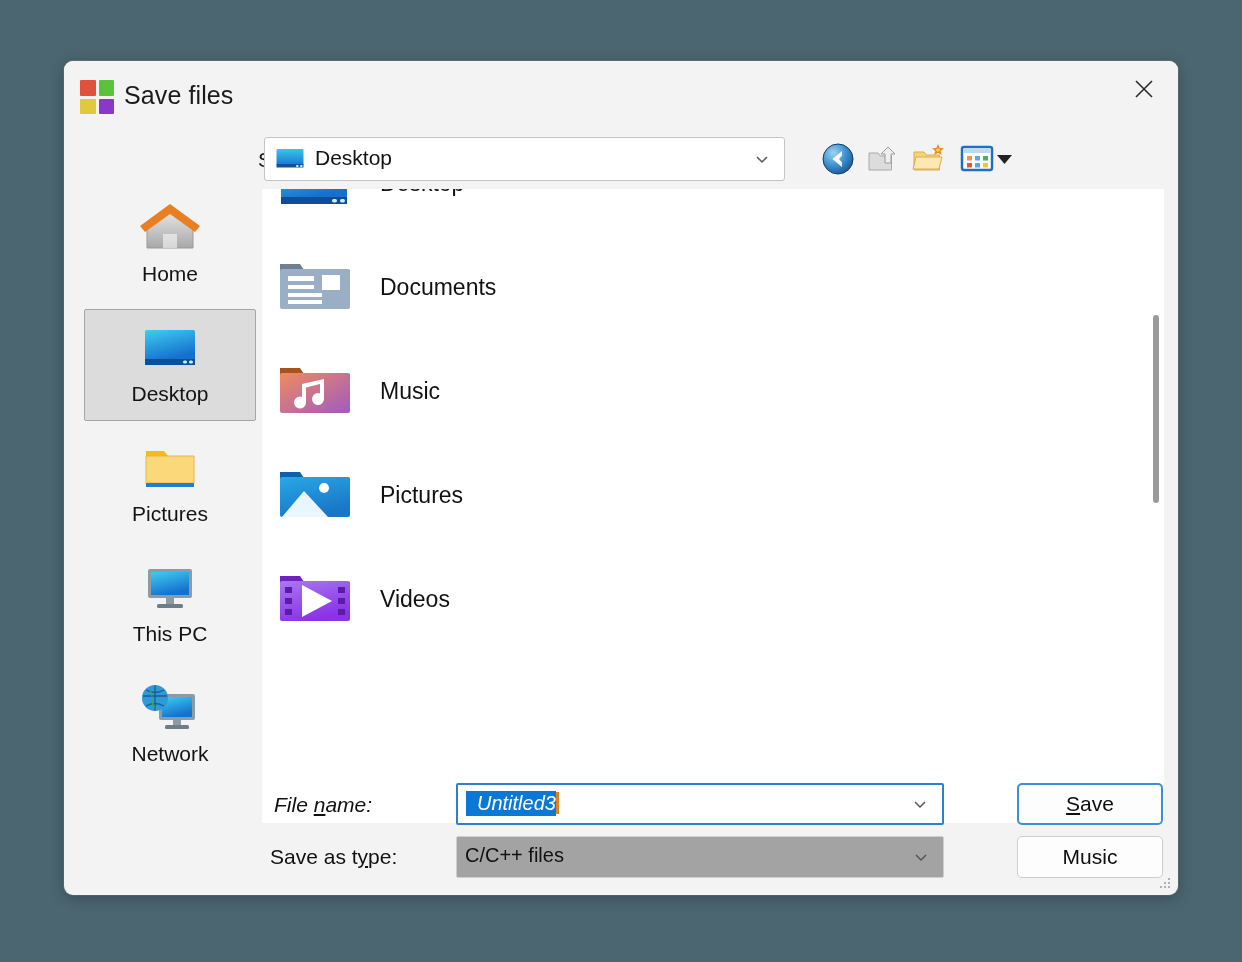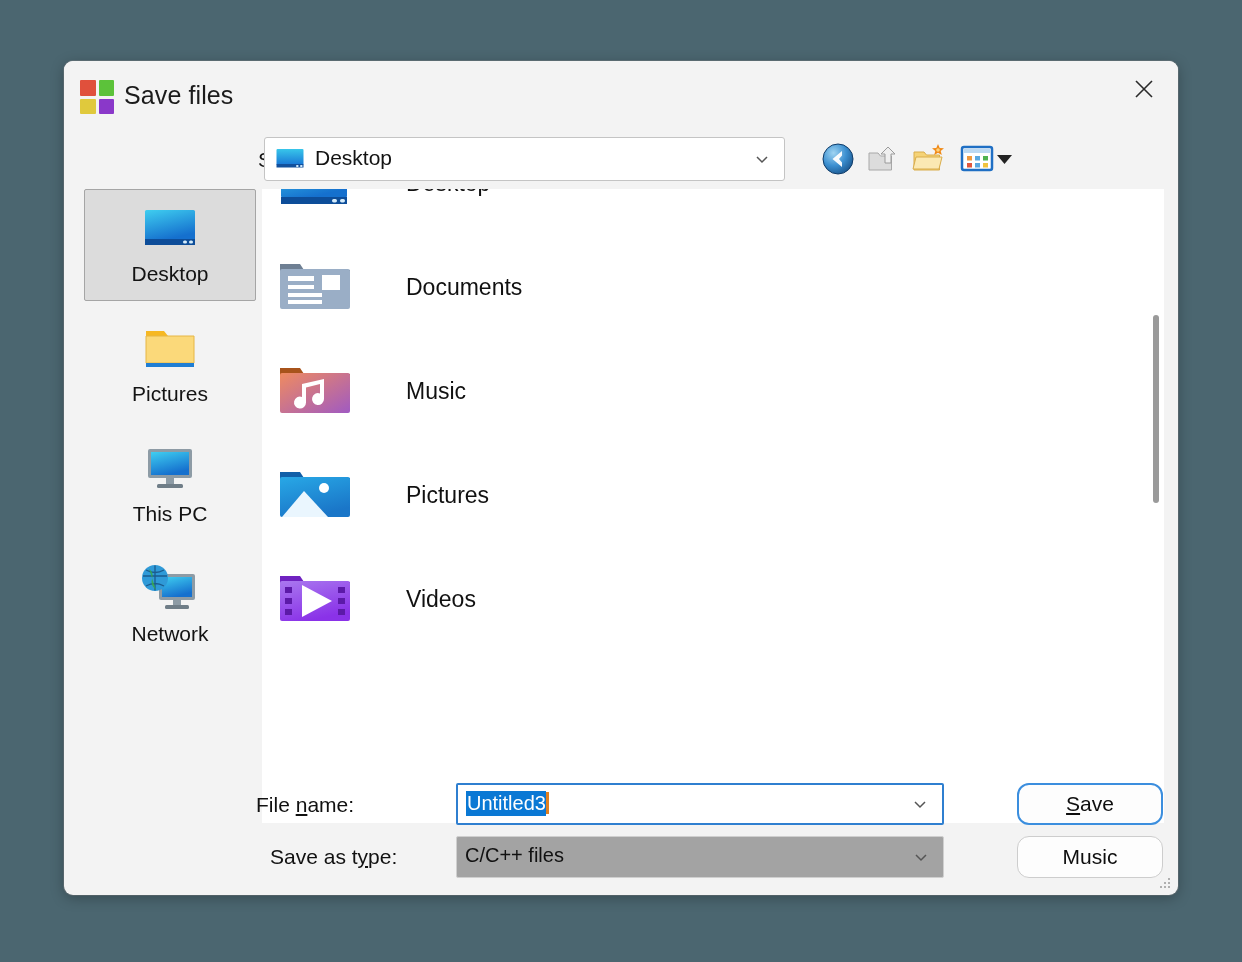--- a/index.html
+++ b/index.html
@@ -306,6 +306,20 @@
 
   <div class="places">
 
+    <div class="place">
+      <svg class="pic" viewBox="0 0 70 62">
+        <defs>
+            <linearGradient id="hg" x1="0" y1="0" x2="0" y2="1">
+          <stop offset="0" stop-color="#e8e8e8"></stop>
+              <stop offset="1" stop-color="#a8a8a8"></stop>
+        </linearGradient>
+          </defs>
+        <path d="M12 28 L35 12 L58 28 L58 50 L12 50 Z" fill="url(#hg)" stroke="#9b9b9b" stroke-width="1"></path>
+        <path d="M5 28 L35 6 L65 28 L60 34 L35 16 L10 34 Z" fill="#e97f22"></path>
+        <path d="M28 36 h14 v14 h-14 z" fill="#ffffff" opacity=".55"></path>
+      </svg>
+      <div class="lbl">Home</div>
+    </div>
 
     <div class="place selected">
       <svg class="pic" viewBox="0 0 70 62">

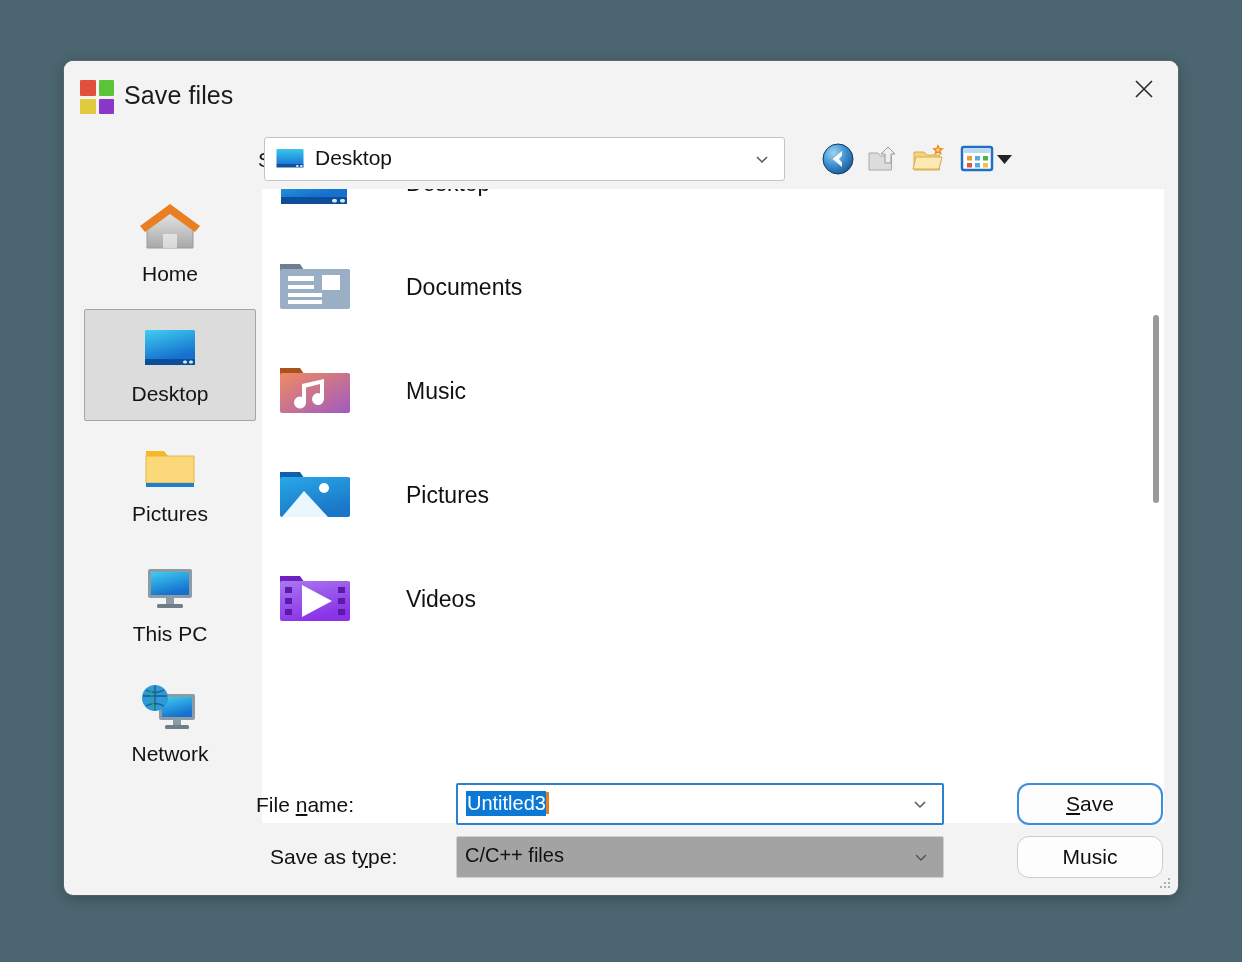--- a/index.html
+++ b/index.html
@@ -133,7 +133,6 @@
     display: flex; align-items: center;
     padding-left: 14px;
     cursor: pointer;
-    gap: 26px;
   }
   .row .ico {
     width: 82px; height: 62px;

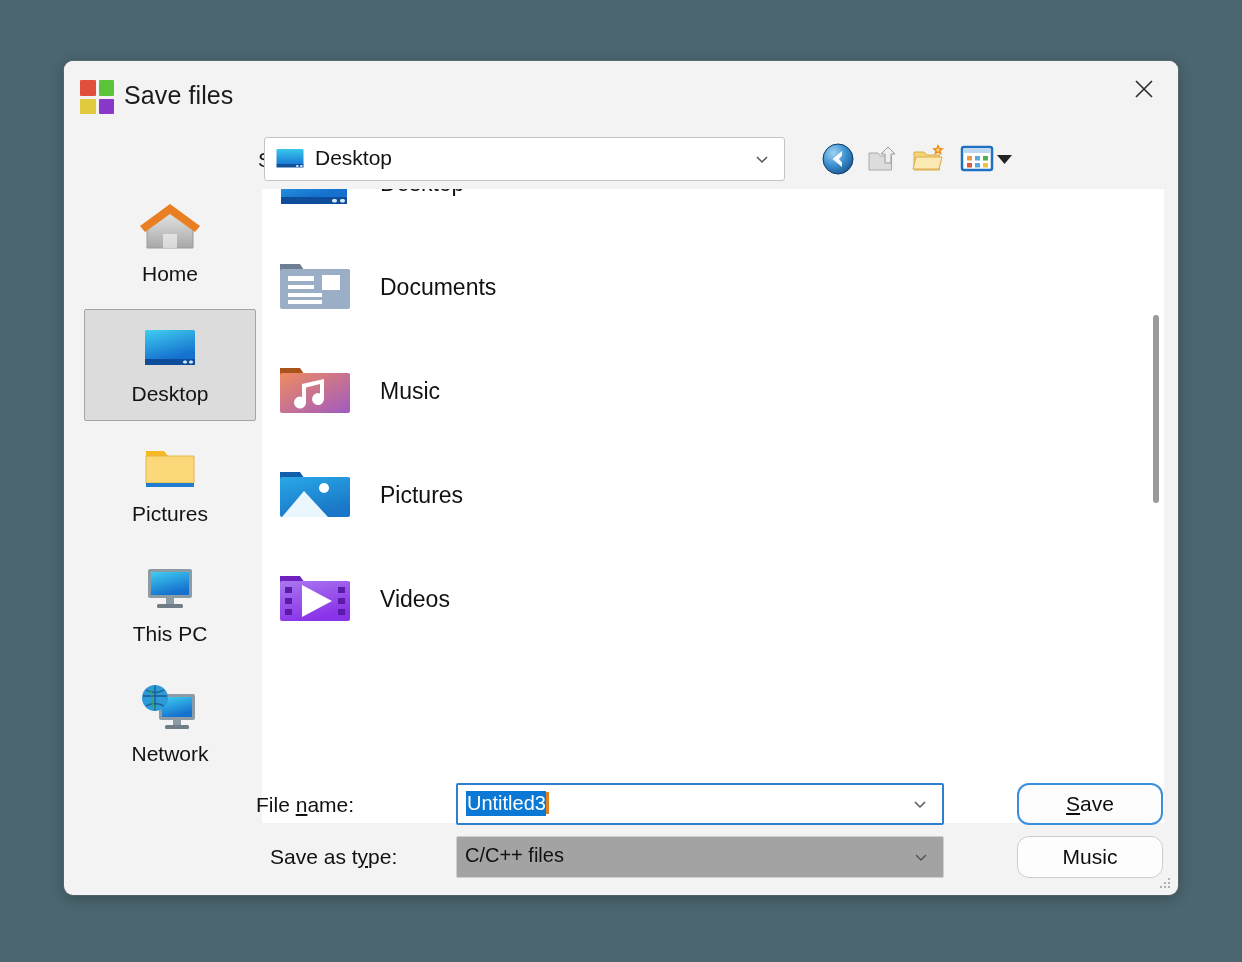--- a/index.html
+++ b/index.html
@@ -159,7 +159,7 @@
     position: absolute;
     font-size: 21px; color: #111;
   }
-  #lbl-filename { left: 192px; top: 732px; }
+  #lbl-filename { left: 210px; top: 732px; font-style: italic; }
   #lbl-savetype { left: 206px; top: 784px; }
 
   .f-combo {

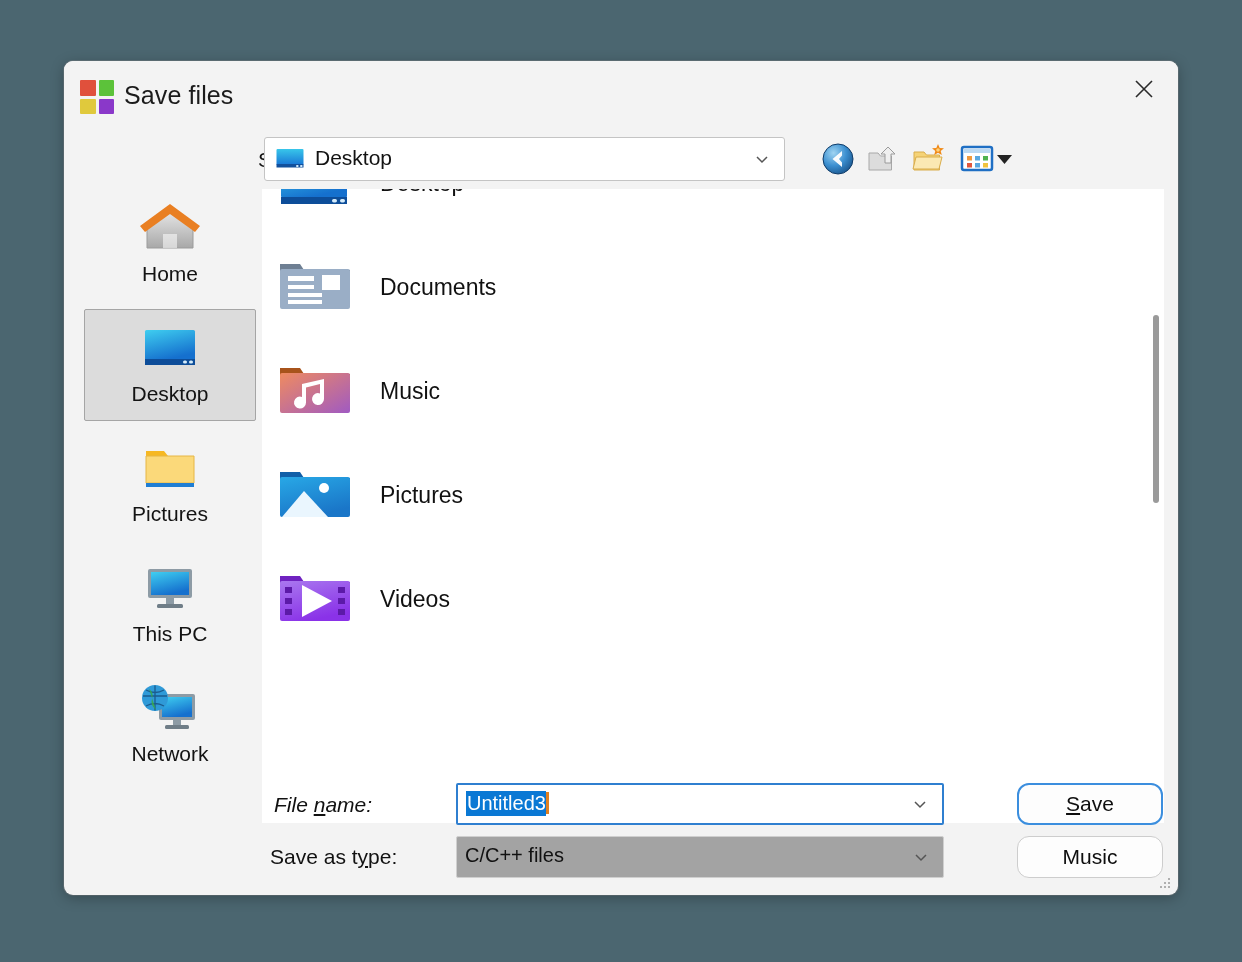--- a/index.html
+++ b/index.html
@@ -184,7 +184,8 @@
   }
   .sel-text {
     background: #0a78d4; color: #ffffff;
-    padding: 1px 0 2px 1px;
+    padding: 1px 0 2px 11px;
+    font-style: italic;
   }
   .caret {
     display: inline-block;

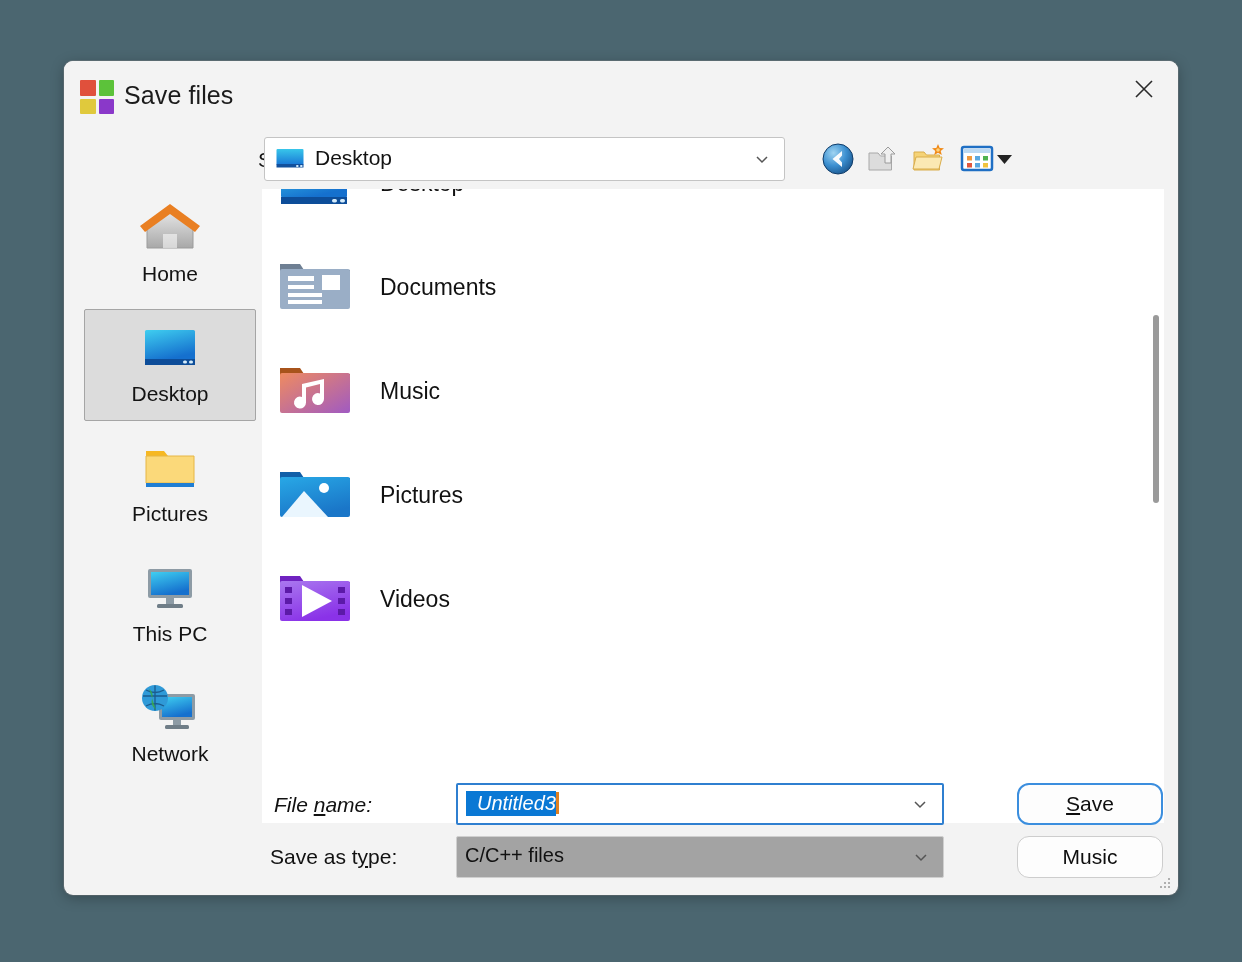--- a/index.html
+++ b/index.html
@@ -200,7 +200,7 @@
     width: 146px; height: 42px;
     background: #fdfdfd;
     border: 1px solid #cdcdcd;
-    border-radius: 12px;
+    border-radius: 5px;
     font-size: 21px; color: #0e0e0e;
     display: flex; align-items: center; justify-content: center;
     cursor: pointer;

